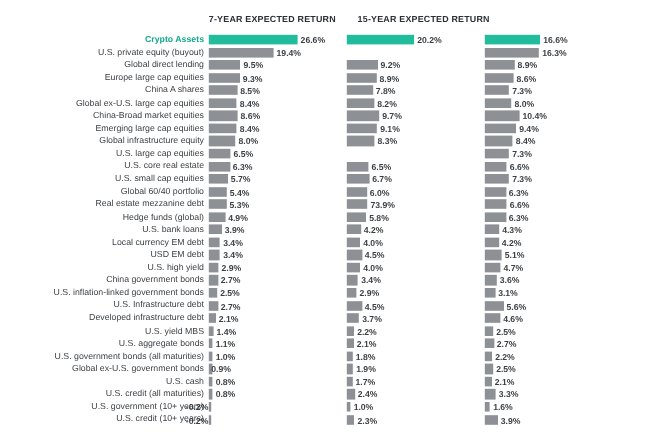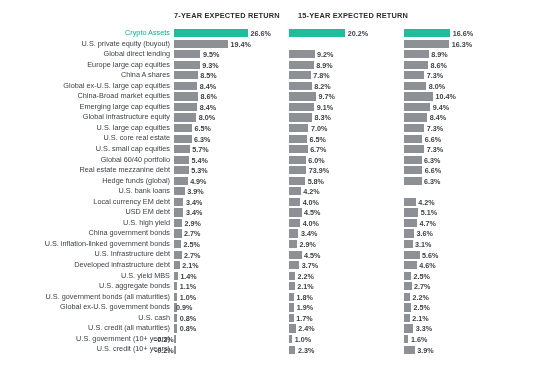--- a/index.html
+++ b/index.html
@@ -64,7 +64,7 @@
     color: #3b3f43;
   }
   .row.highlight .row-label {
-    font-weight: normal;
+    font-weight: bold;
     color: #17a98c;
     text-align: center;
   }

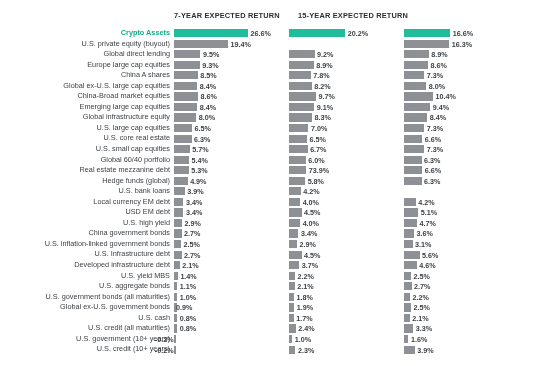--- a/index.html
+++ b/index.html
@@ -309,12 +309,6 @@
             <div class="bar-value" style="left: 20.58px;">6.5%</div>
           </div>
         </div>
-        <div class="cell c2">
-          <div class="bar-wrap">
-            <div class="bar" style="width: 19.47px;"></div>
-            <div class="bar-value" style="left: 21.97px;">7.0%</div>
-          </div>
-        </div>
         <div class="cell c3">
           <div class="bar-wrap">
             <div class="bar" style="width: 20.31px;"></div>

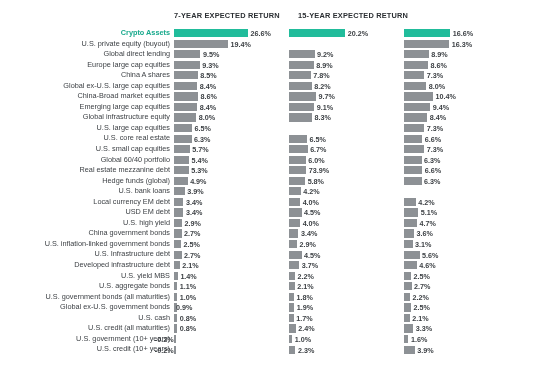--- a/index.html
+++ b/index.html
@@ -435,6 +435,12 @@
             <div class="bar-value" style="left: 14.18px;">4.2%</div>
           </div>
         </div>
+        <div class="cell c3">
+          <div class="bar-wrap">
+            <div class="bar" style="width: 11.96px;"></div>
+            <div class="bar-value" style="left: 14.46px;">4.3%</div>
+          </div>
+        </div>
       </div>
       <div class="row">
         <div class="row-label">Local currency EM debt</div>

